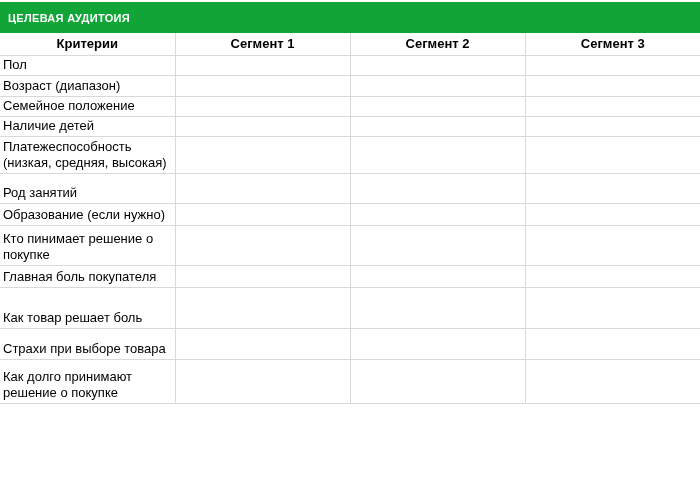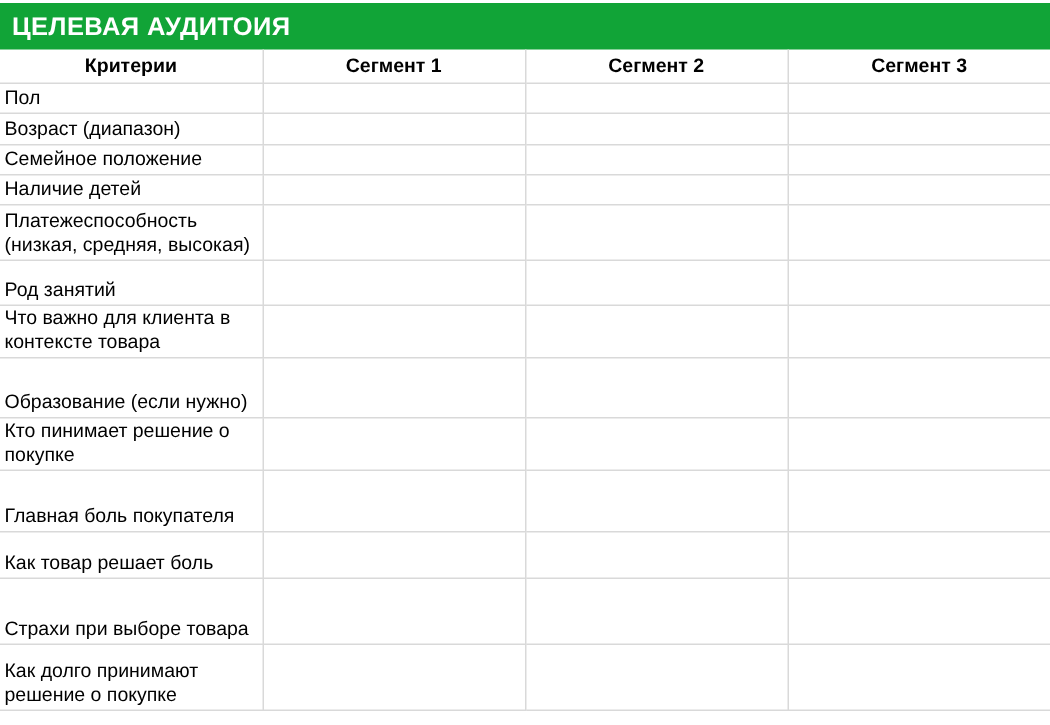--- a/index.html
+++ b/index.html
@@ -26,7 +26,7 @@
   .banner-title {
     color: var(--title-text, #ffffff);
     font-weight: bold;
-    font-size: 17px;
+    font-size: 11px;
     letter-spacing: 0.3px;
     white-space: nowrap;
   }

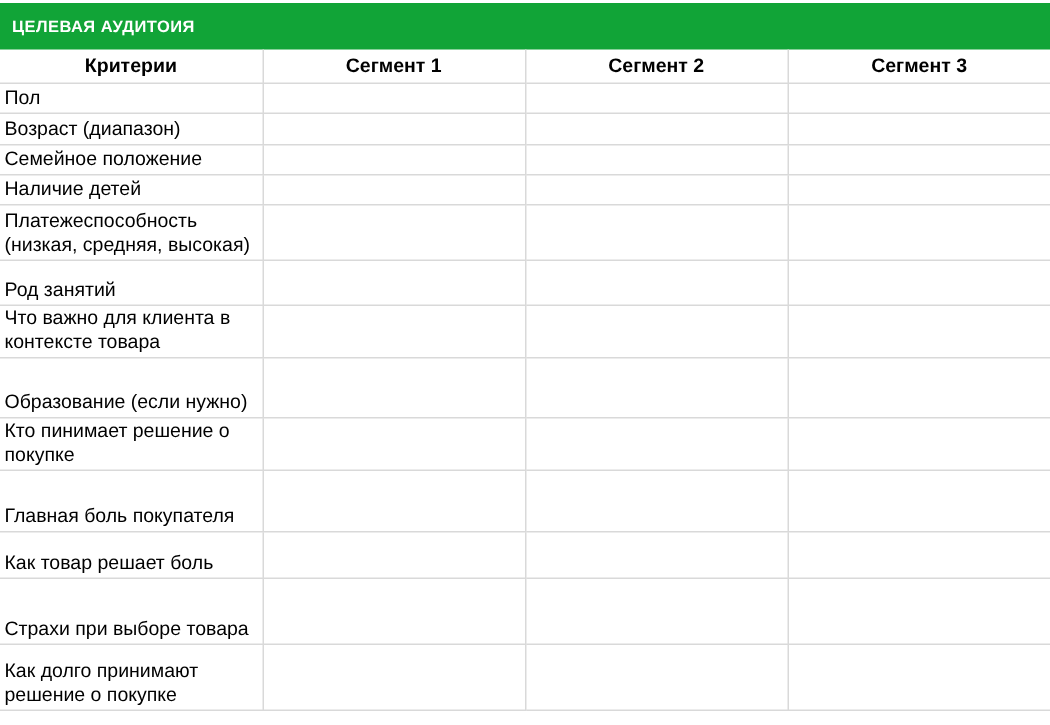--- a/index.html
+++ b/index.html
@@ -135,12 +135,6 @@
         <td></td>
       </tr>
       <tr>
-        <td>Что важно для клиента в контексте товара</td>
-        <td></td>
-        <td></td>
-        <td></td>
-      </tr>
-      <tr>
         <td>Образование (если нужно)</td>
         <td></td>
         <td></td>

